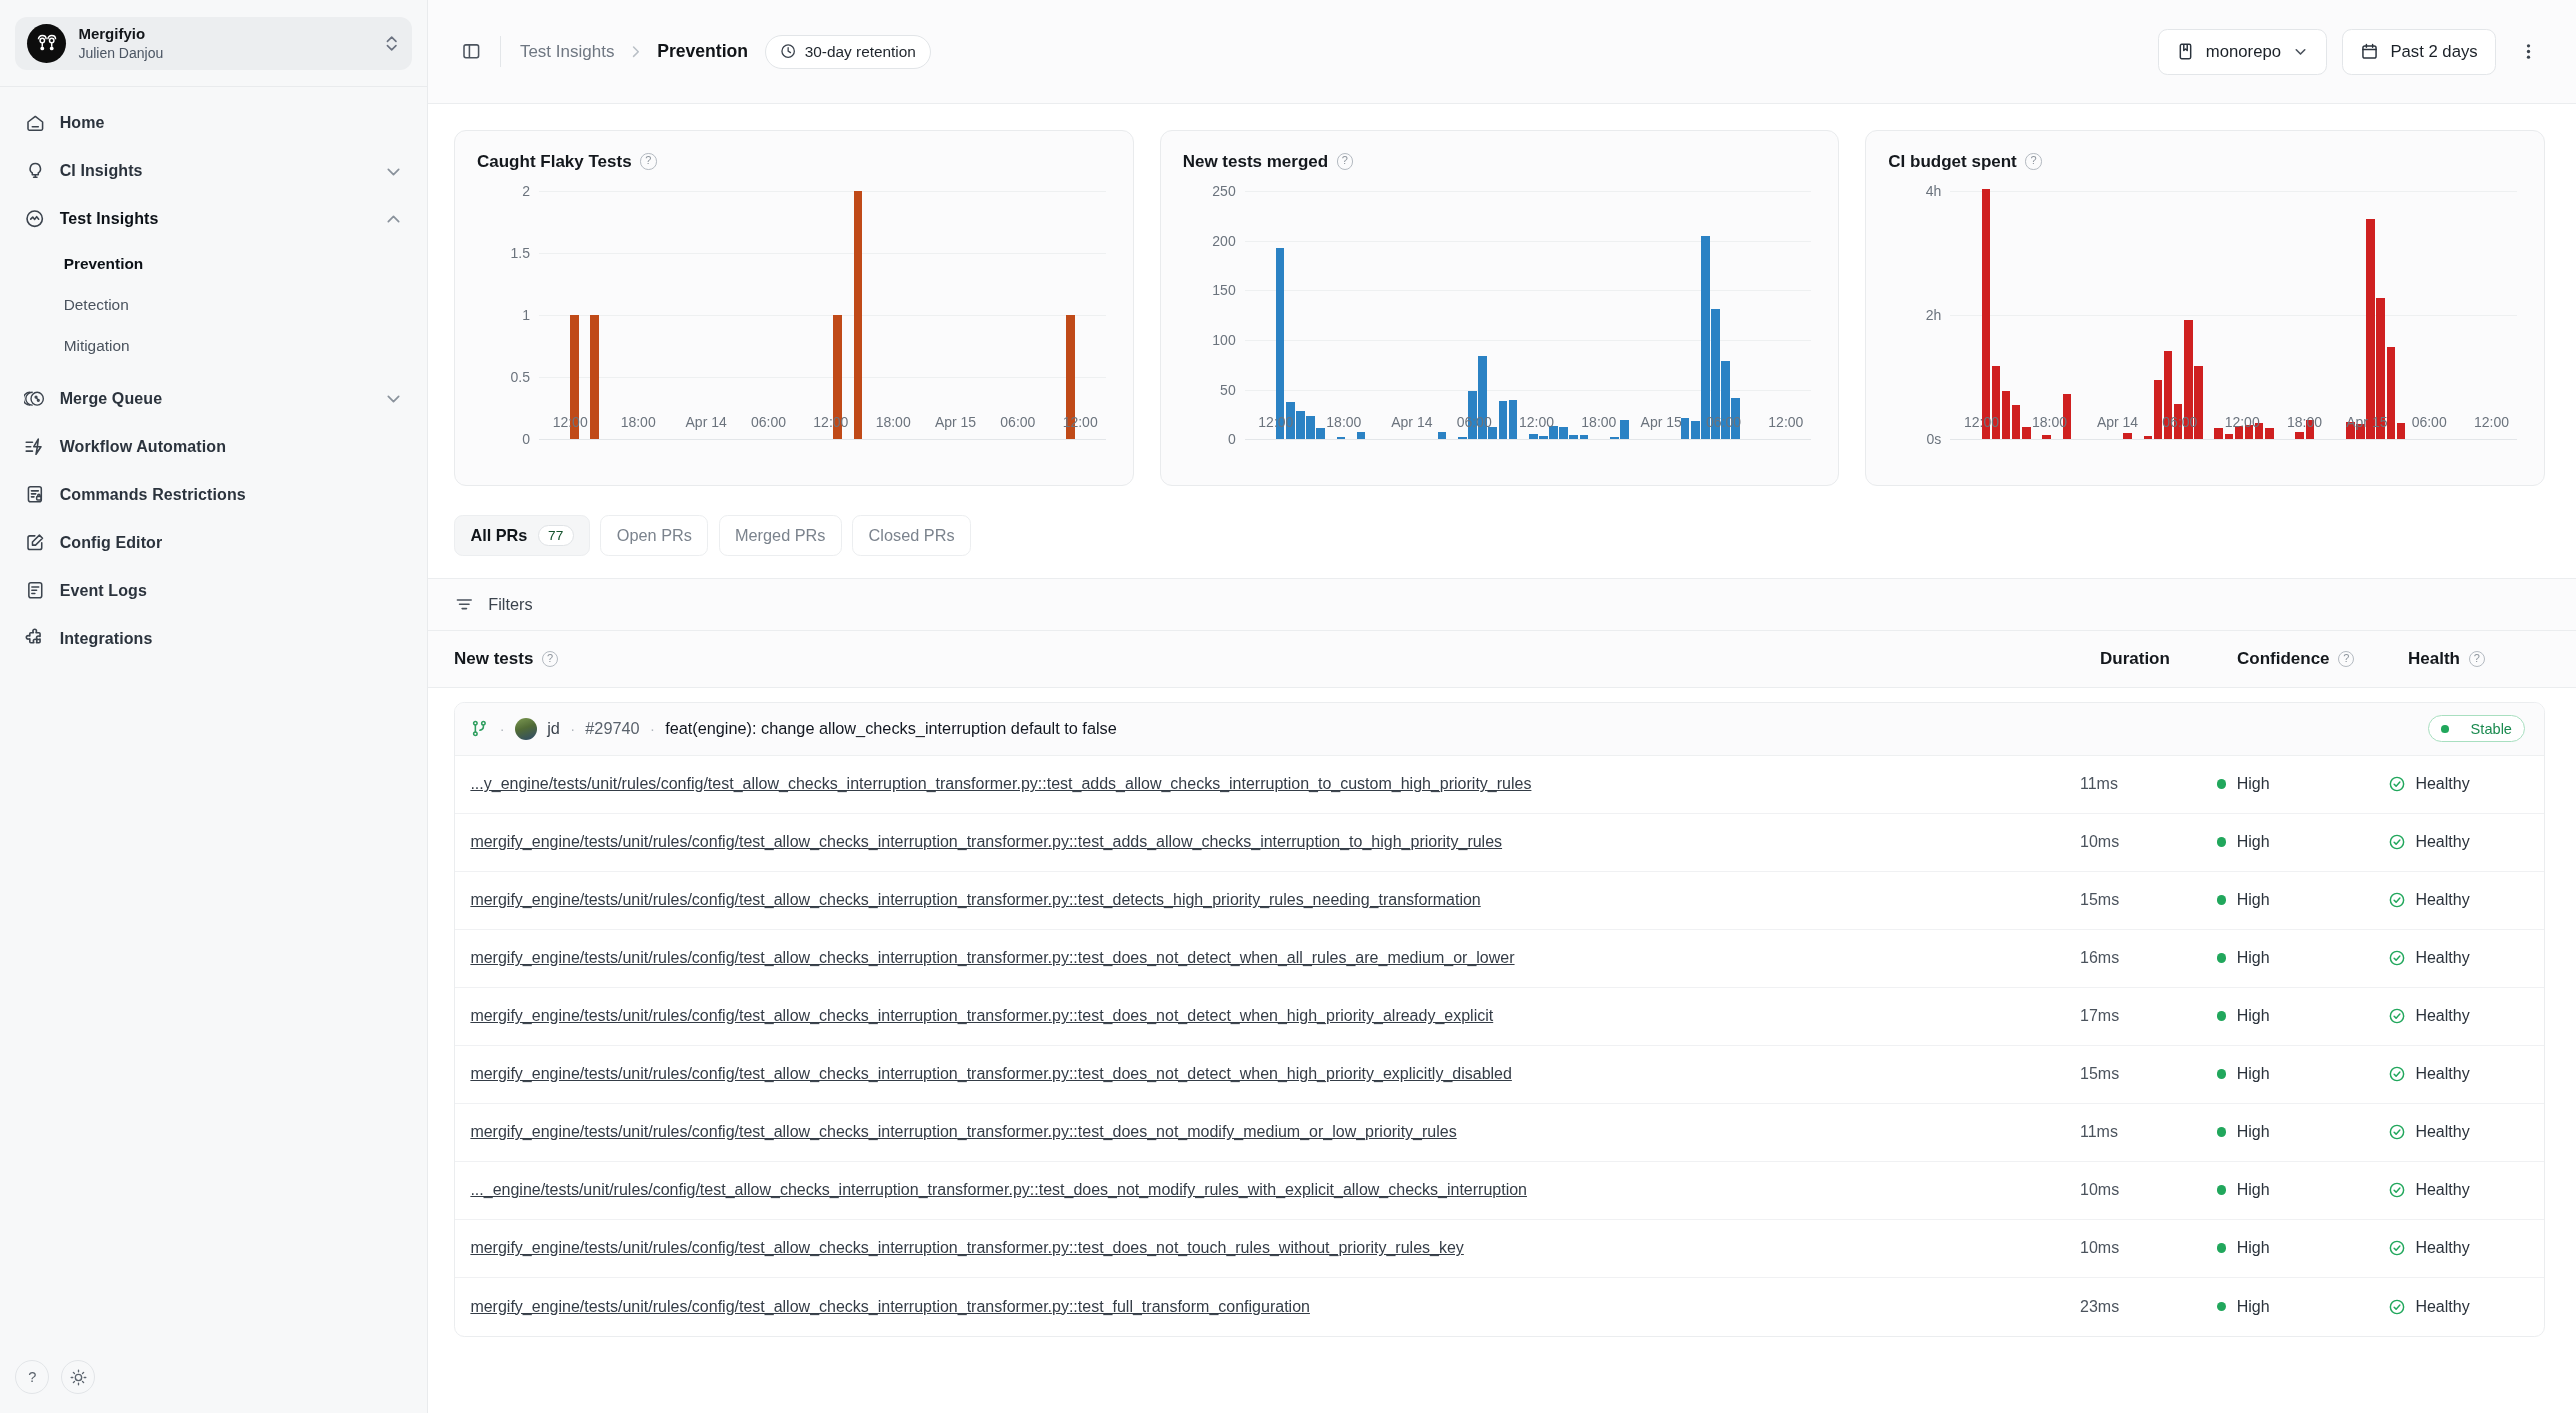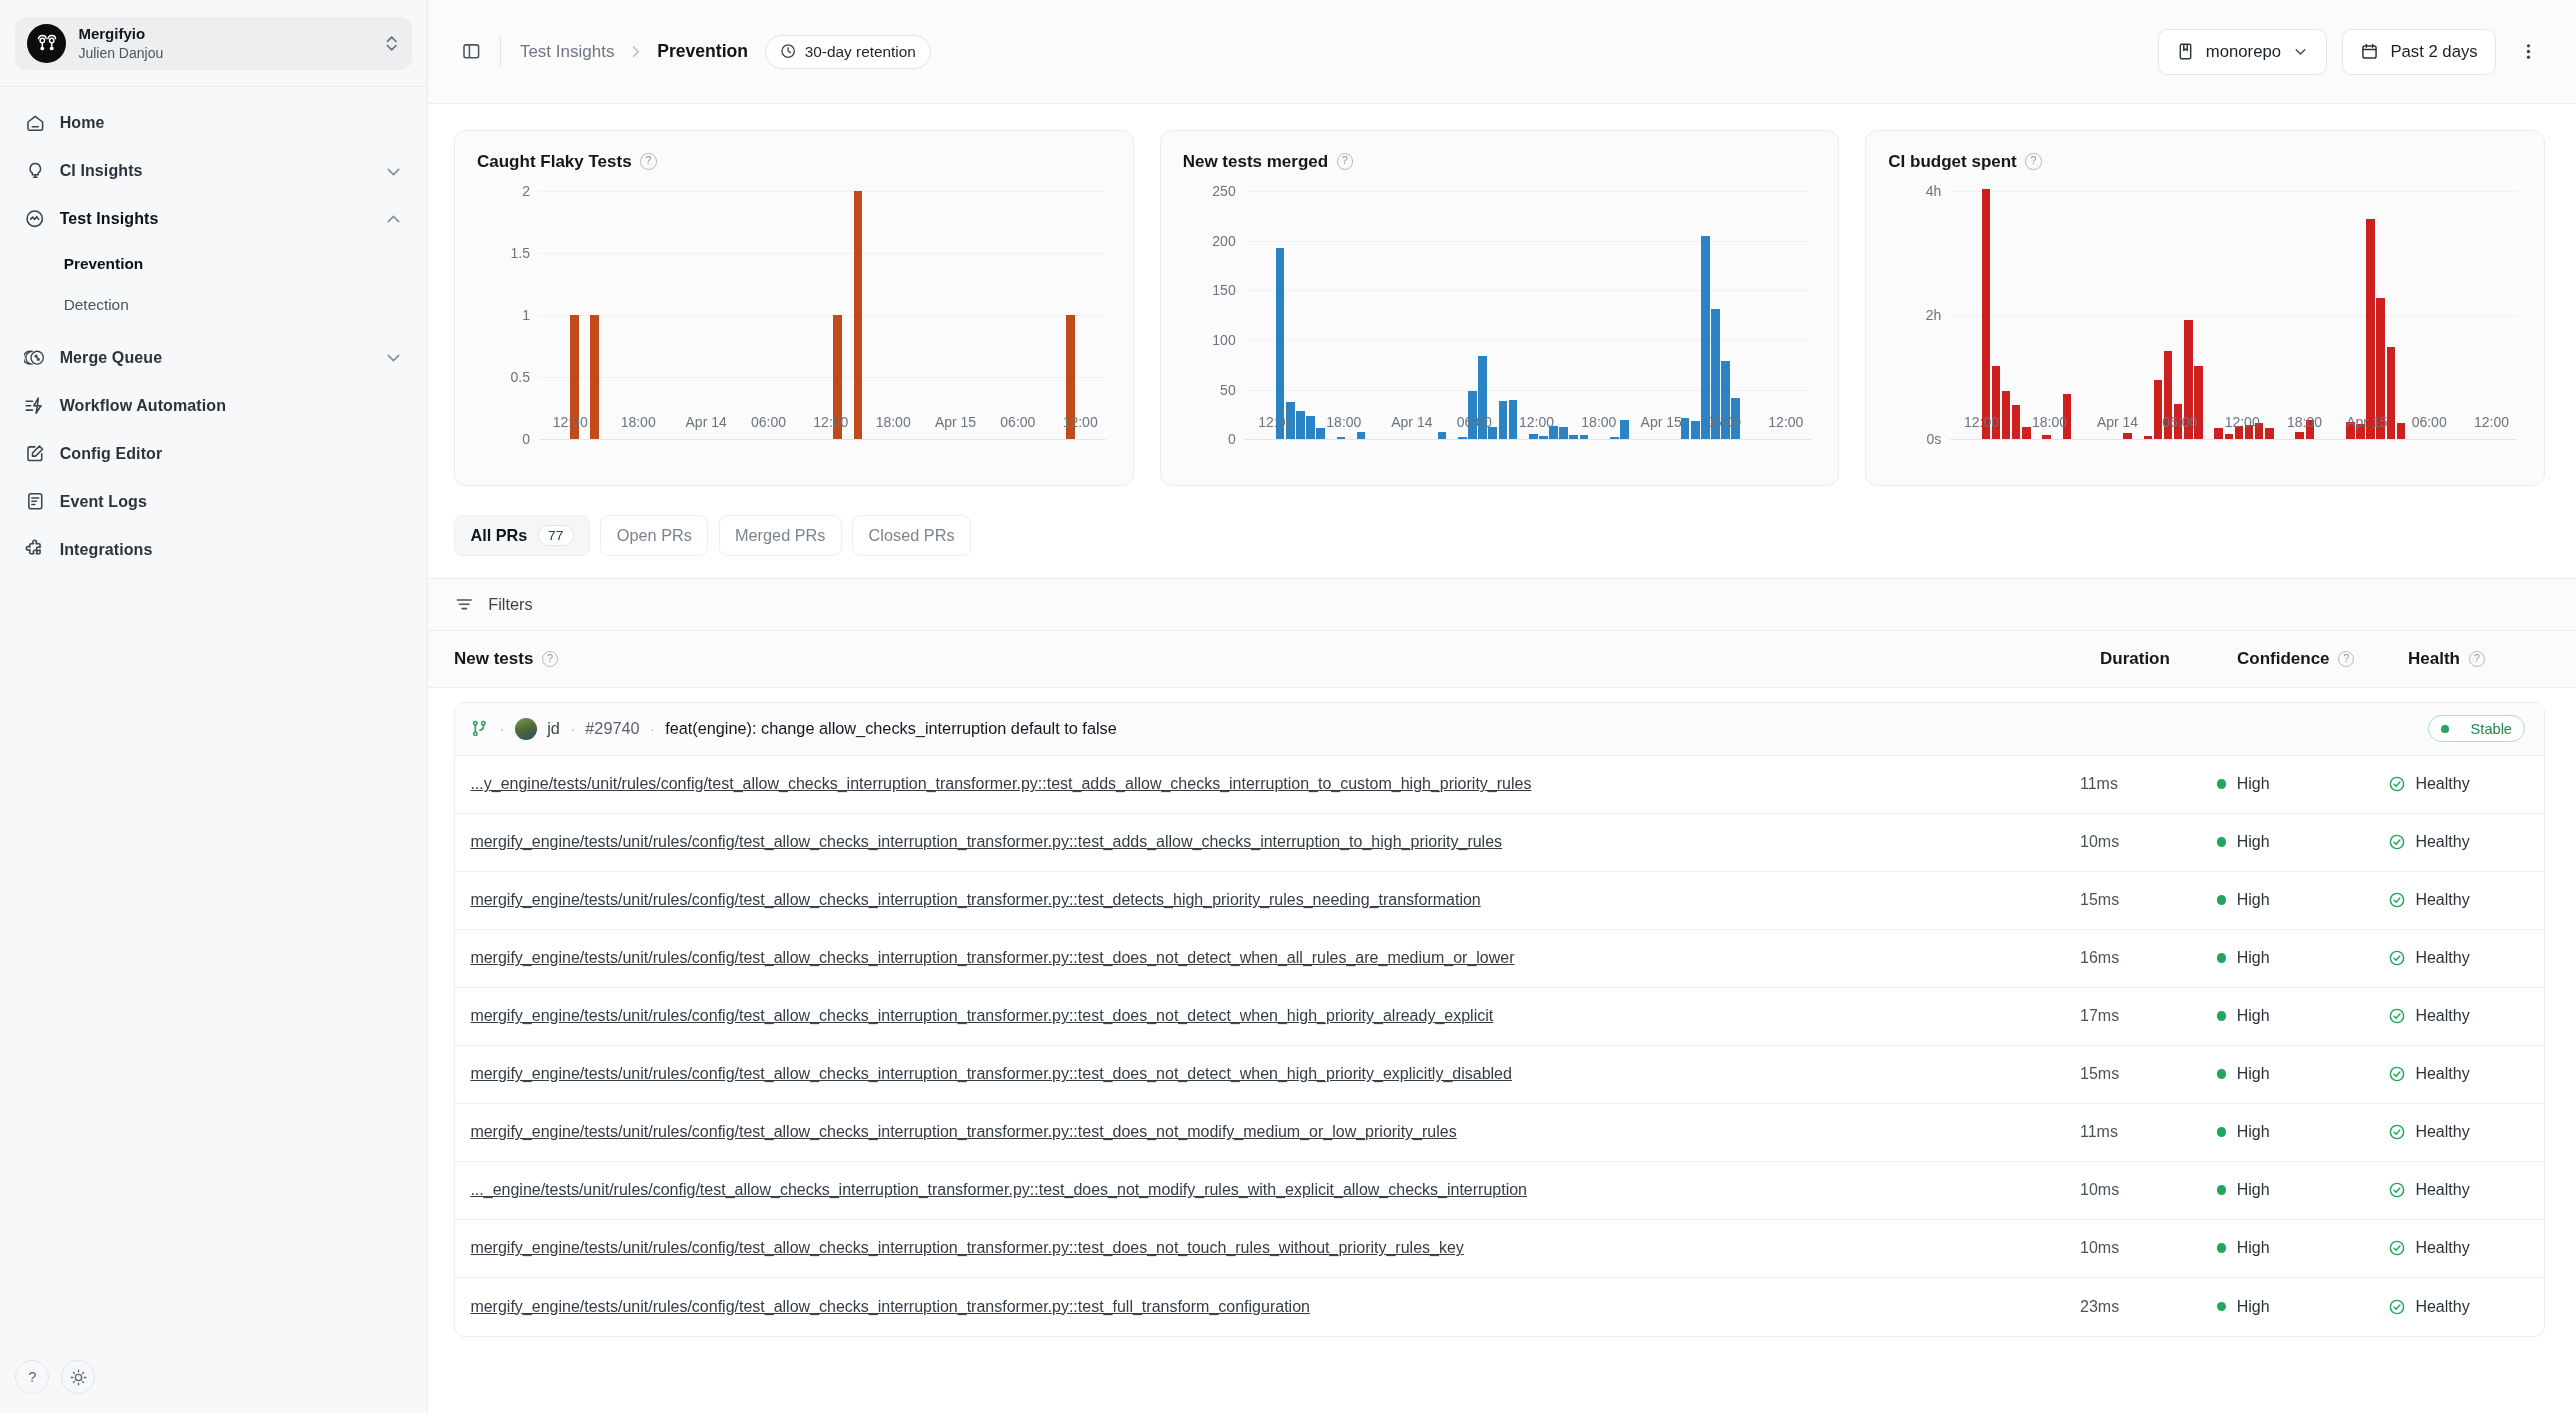--- a/index.html
+++ b/index.html
@@ -286,6 +286,7 @@
 
       <div class="sub-item active">Prevention</div>
       <div class="sub-item">Detection</div>
+      <div class="sub-item">Mitigation</div>
 
       <div class="nav-item" style="margin-top:8.6px;">
         <span class="ic">

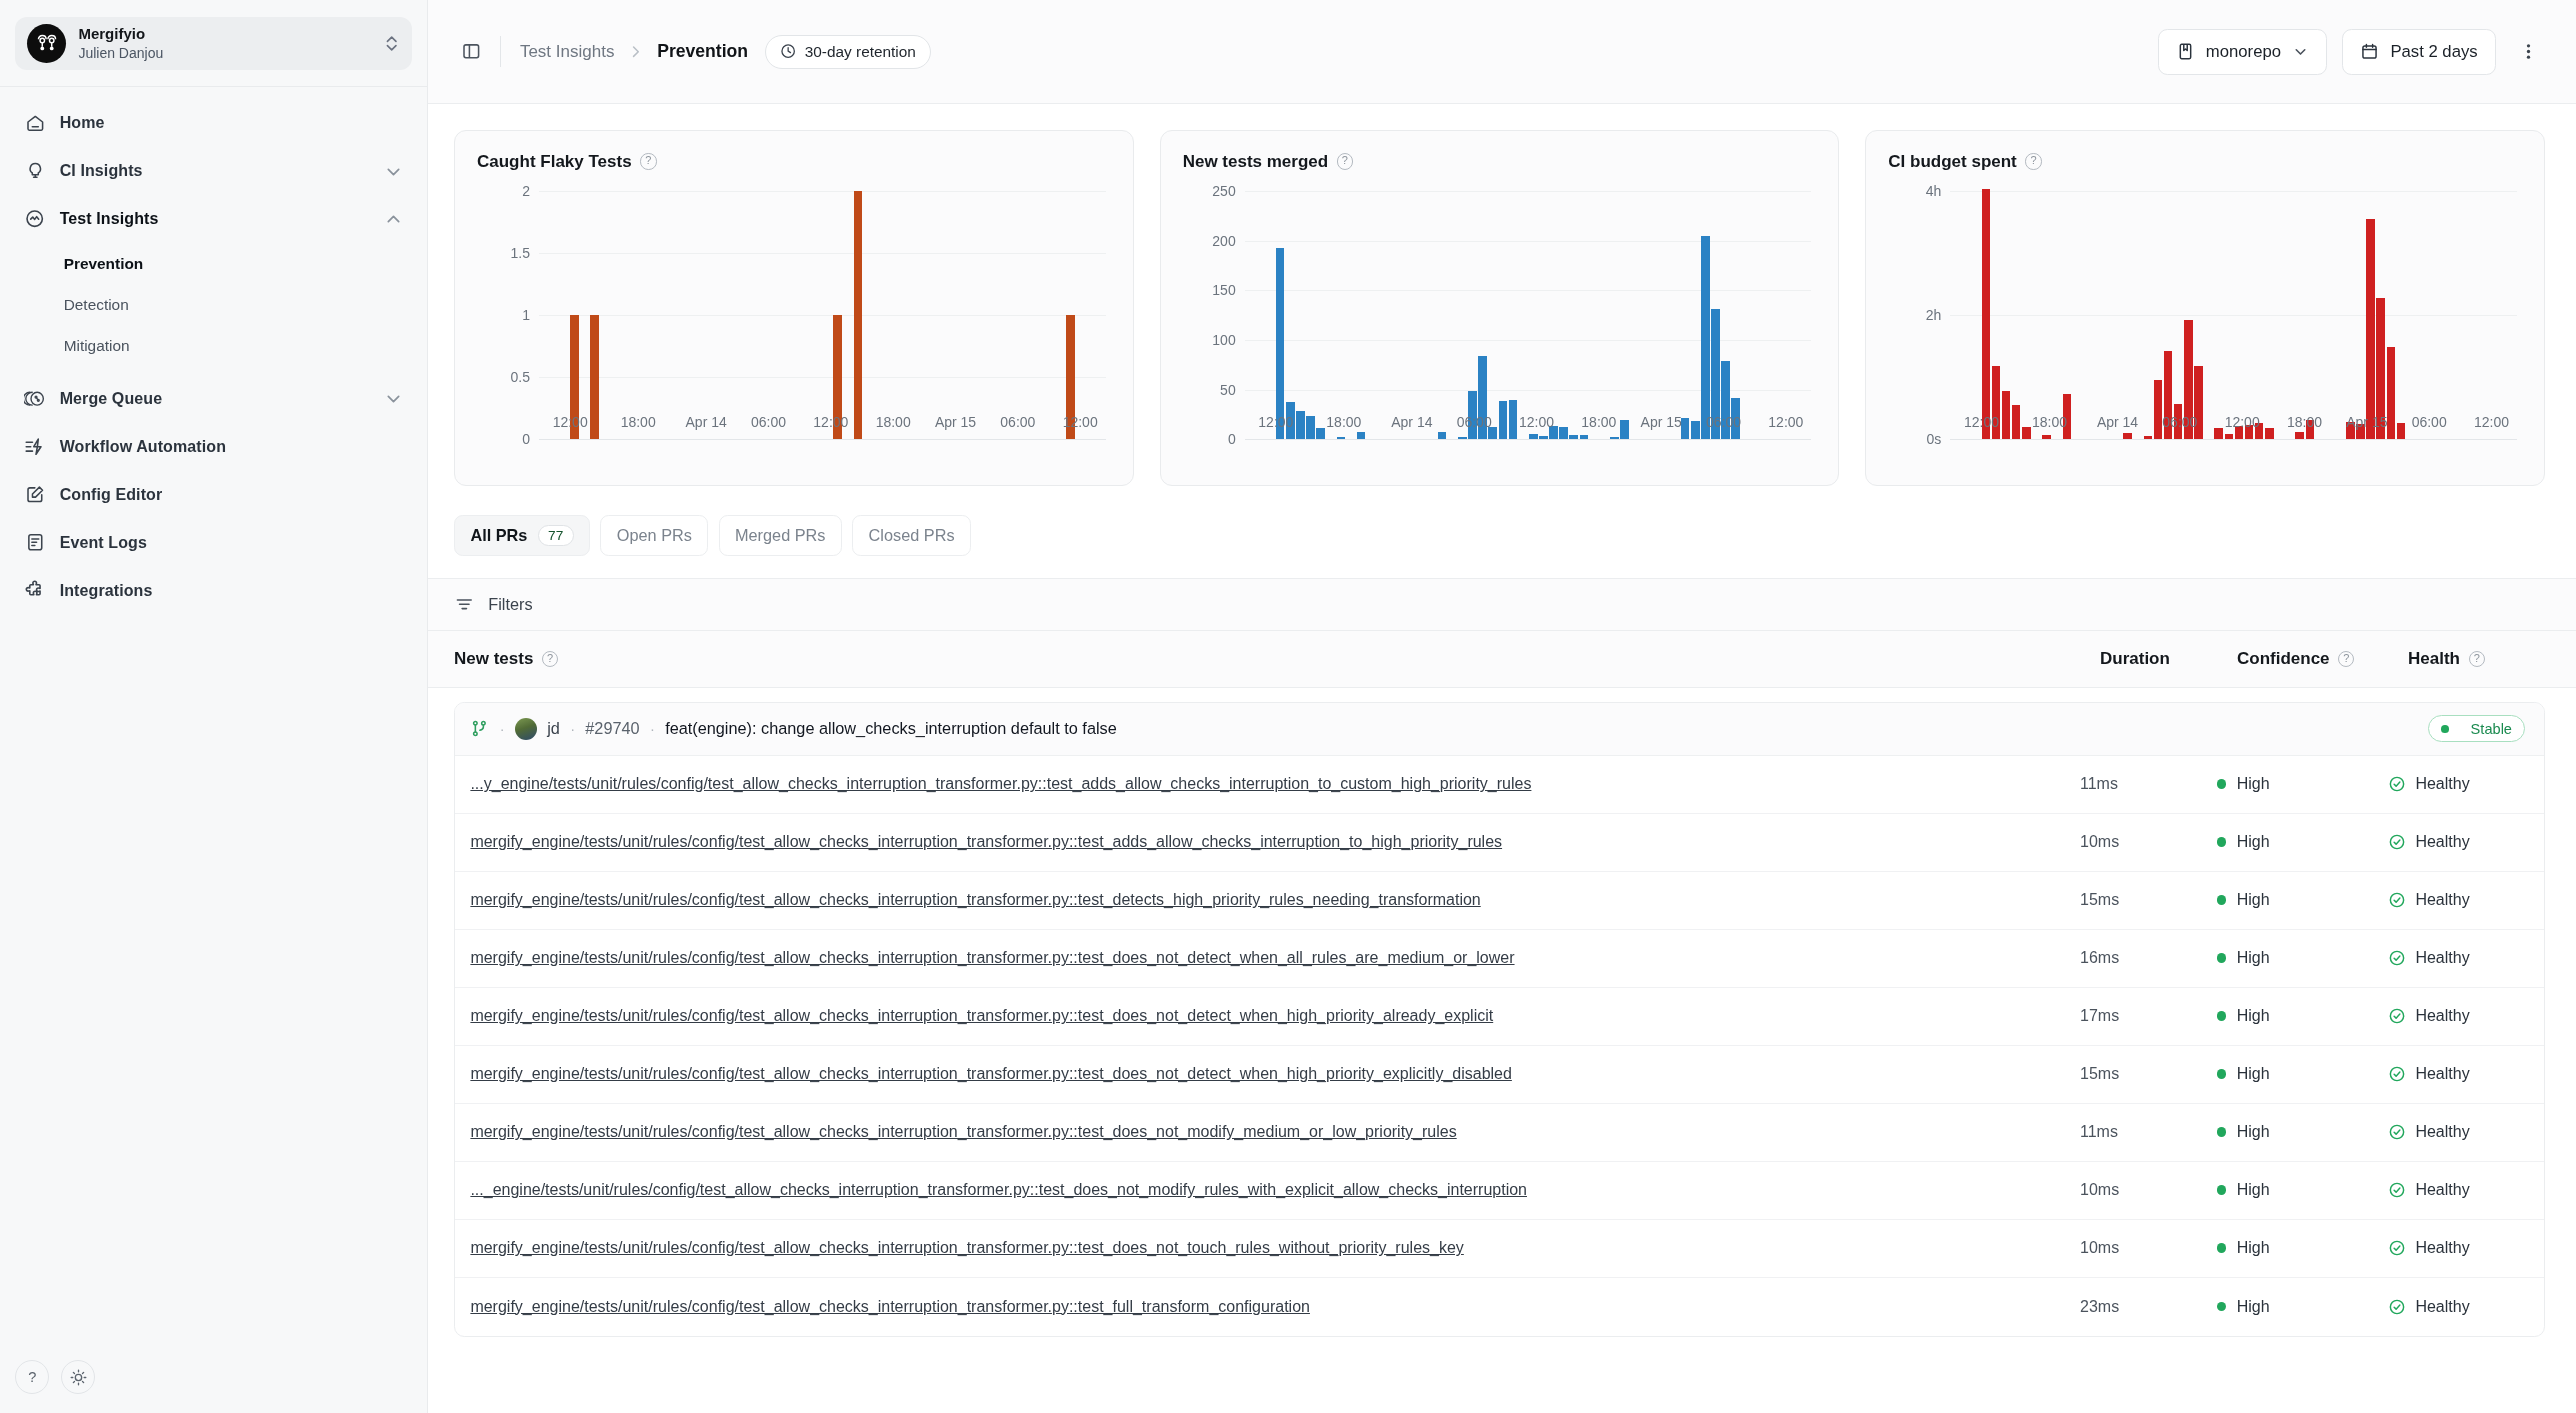--- a/index.html
+++ b/index.html
@@ -320,6 +320,19 @@
         <span class="nav-label">Workflow Automation</span>
       </div>
 
+      <div class="nav-item">
+        <span class="ic">
+          <svg width="20.6" height="20.6" viewBox="0 0 24 24" fill="none" stroke="currentColor" stroke-width="1.8" stroke-linecap="round" stroke-linejoin="round">
+            <rect x="4" y="3.2" width="15" height="17.6" rx="2.4"></rect>
+            <path d="M7.5 8h8"></path>
+              <path d="M7.5 11.5h5"></path>
+              <path d="M7.5 15h3"></path>
+            <rect x="13.6" y="14.4" width="5.2" height="4.2" rx="1"></rect>
+              <path d="M14.9 14.4v-1.1a1.3 1.3 0 0 1 2.6 0v1.1"></path>
+          </svg>
+        </span>
+        <span class="nav-label">Commands Restrictions</span>
+      </div>
 
       <div class="nav-item">
         <span class="ic">

